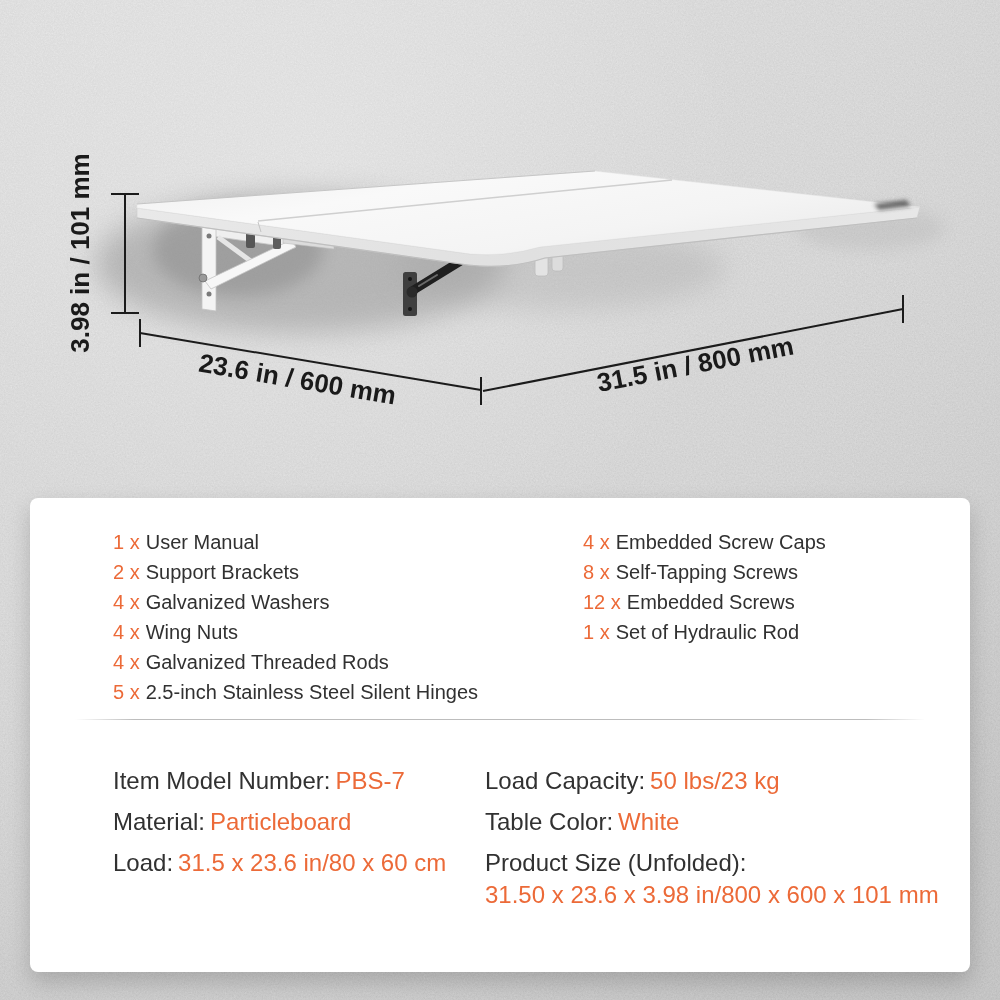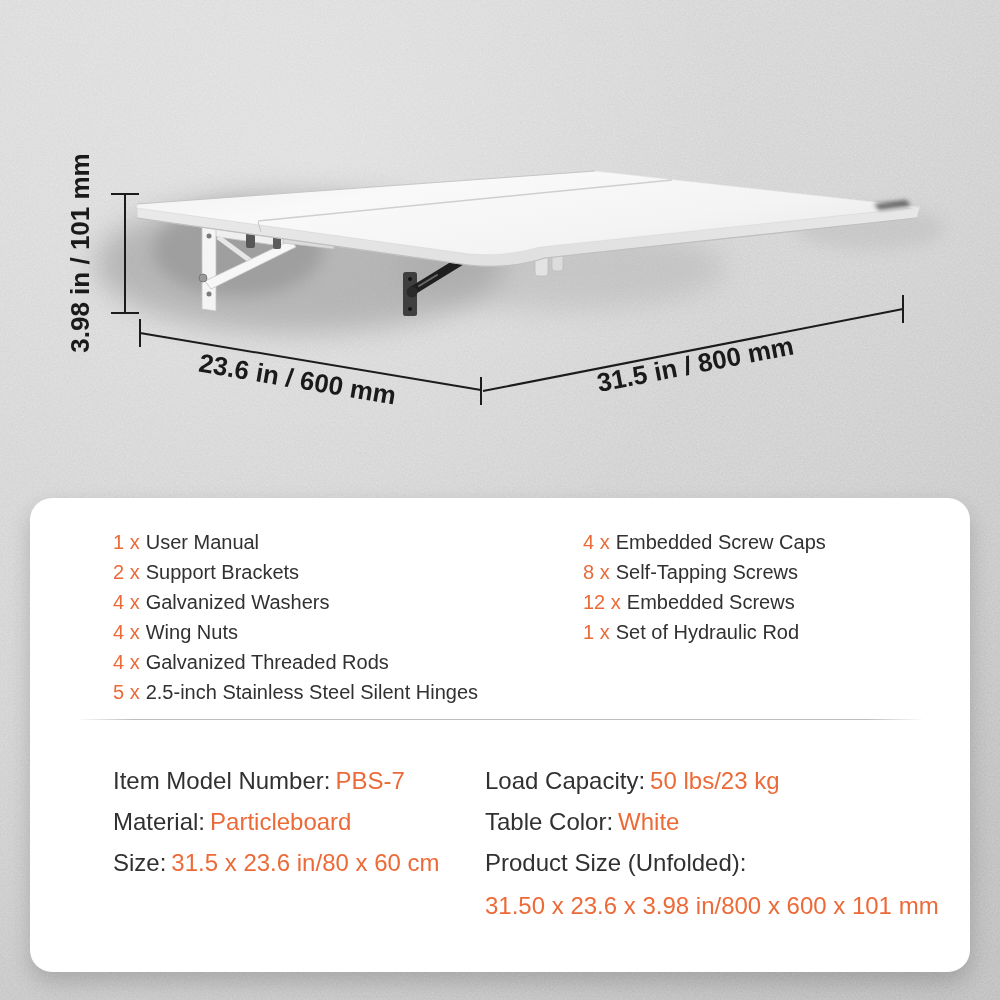--- a/index.html
+++ b/index.html
@@ -16,7 +16,7 @@
   
   .card{
     position:absolute;left:30px;top:498px;width:940px;height:474px;
-    background:#ffffff;border-radius:22px;
+    background:#ffffff;border-radius:8px;
     box-shadow:0 10px 22px rgba(0,0,0,.18);
   }
   .parts{position:absolute;top:29px;left:83px;right:30px;display:flex;}

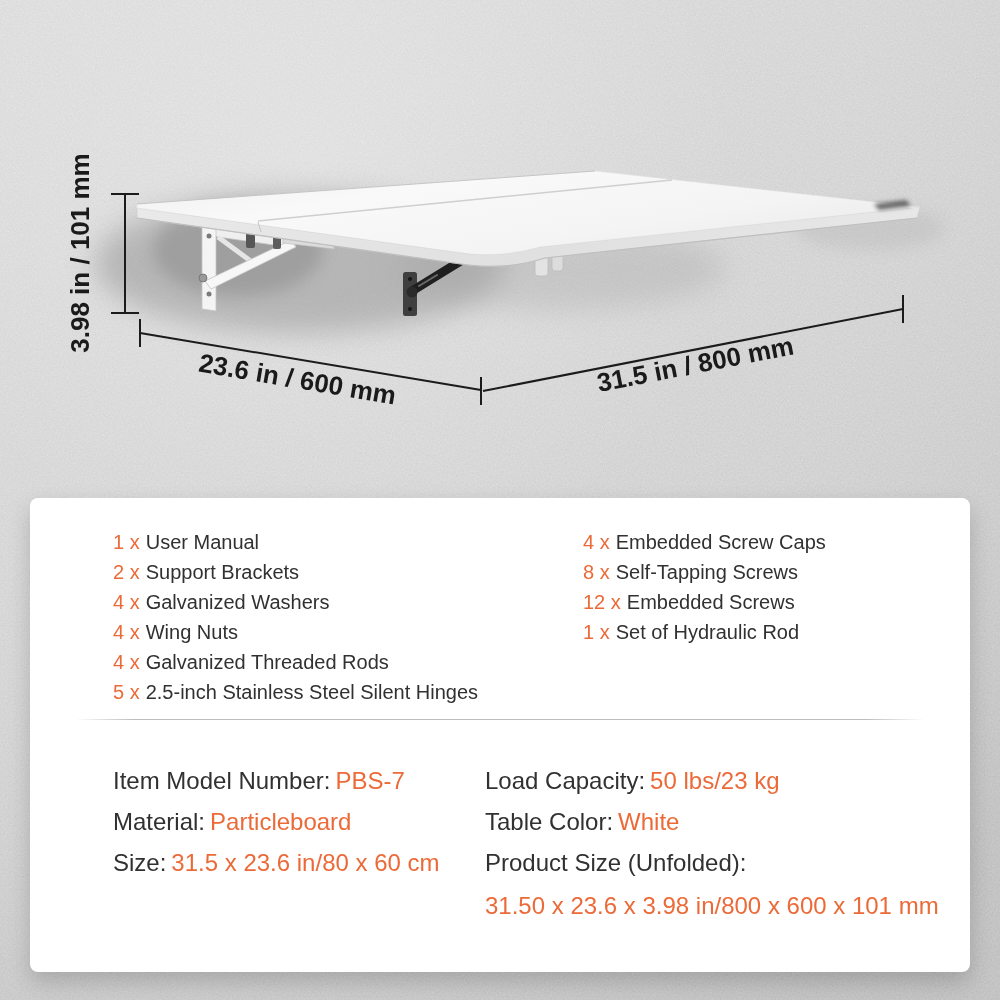--- a/index.html
+++ b/index.html
@@ -176,7 +176,7 @@
     <div class="scol-left">
       <div class="spec"><span class="label">Item Model Number:</span><span class="value">PBS-7</span></div>
       <div class="spec"><span class="label">Material:</span><span class="value">Particleboard</span></div>
-      <div class="spec"><span class="label">Size:</span><span class="value">31.5 x 23.6 in/80 x 60 cm</span></div>
+      <div class="spec"><span class="label">Load:</span><span class="value">31.5 x 23.6 in/80 x 60 cm</span></div>
     </div>
     <div class="scol-right">
       <div class="spec"><span class="label">Load Capacity:</span><span class="value">50 lbs/23 kg</span></div>

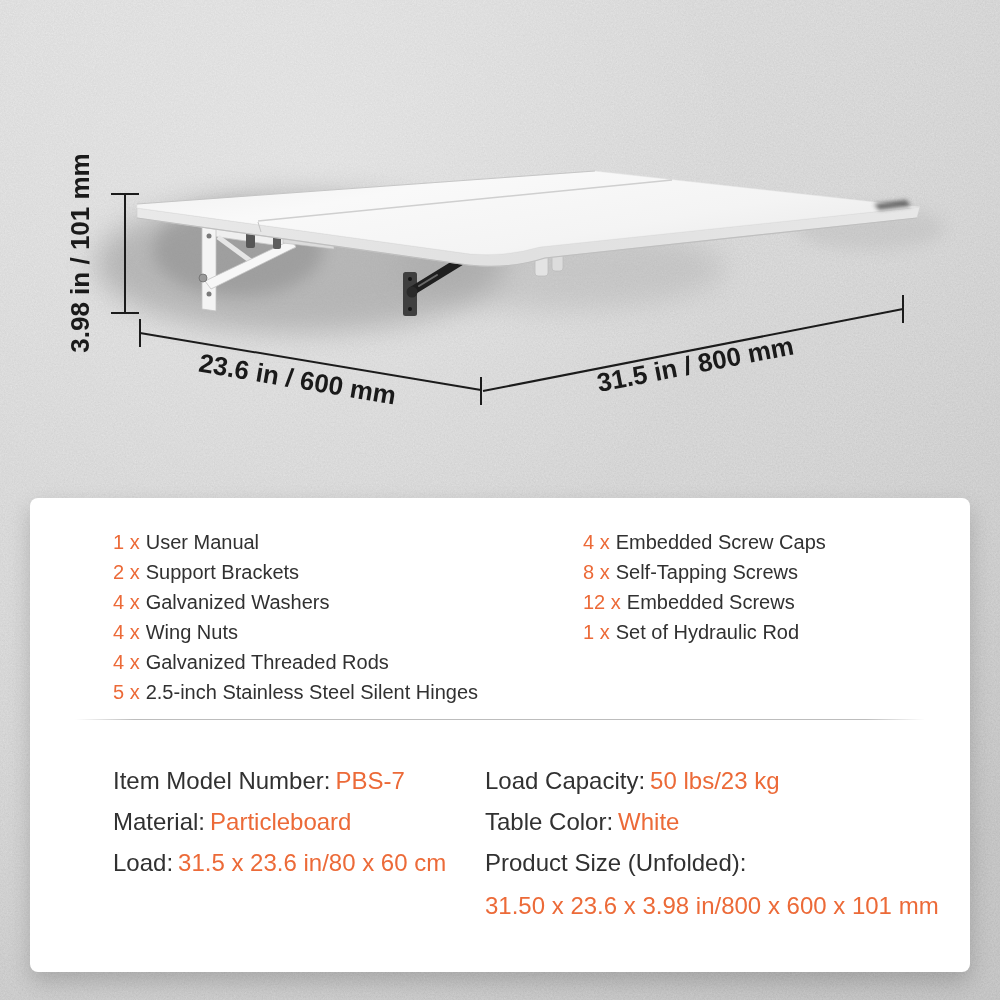--- a/index.html
+++ b/index.html
@@ -33,7 +33,7 @@
   .spec{font-size:24px;line-height:22px;margin-bottom:19px;color:#313131;}
   .spec .label{color:#313131;}
   .spec .value{color:#ec6a38;margin-left:5px;}
-  .spec.stacked .value{display:block;margin-left:0;margin-top:21px;}
+  .spec.stacked .value{display:block;margin-left:0;margin-top:10px;}
 </style>
 </head>
 <body>

